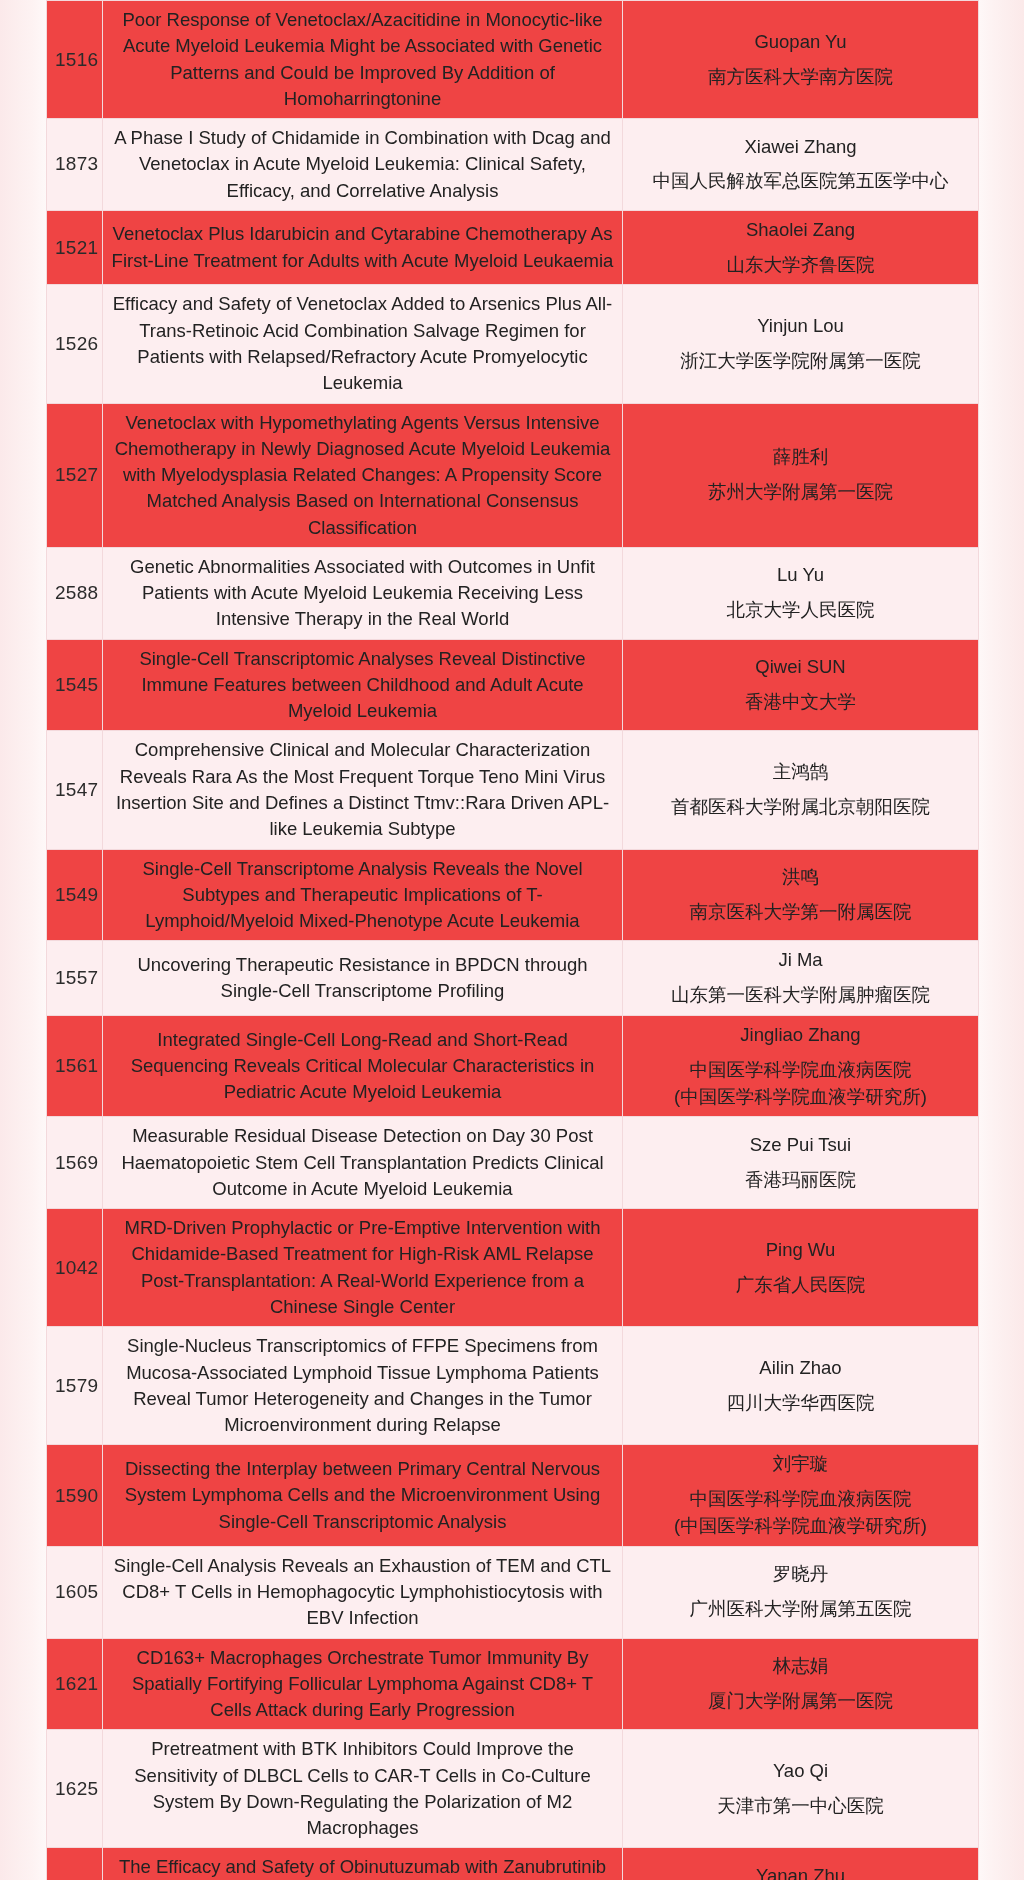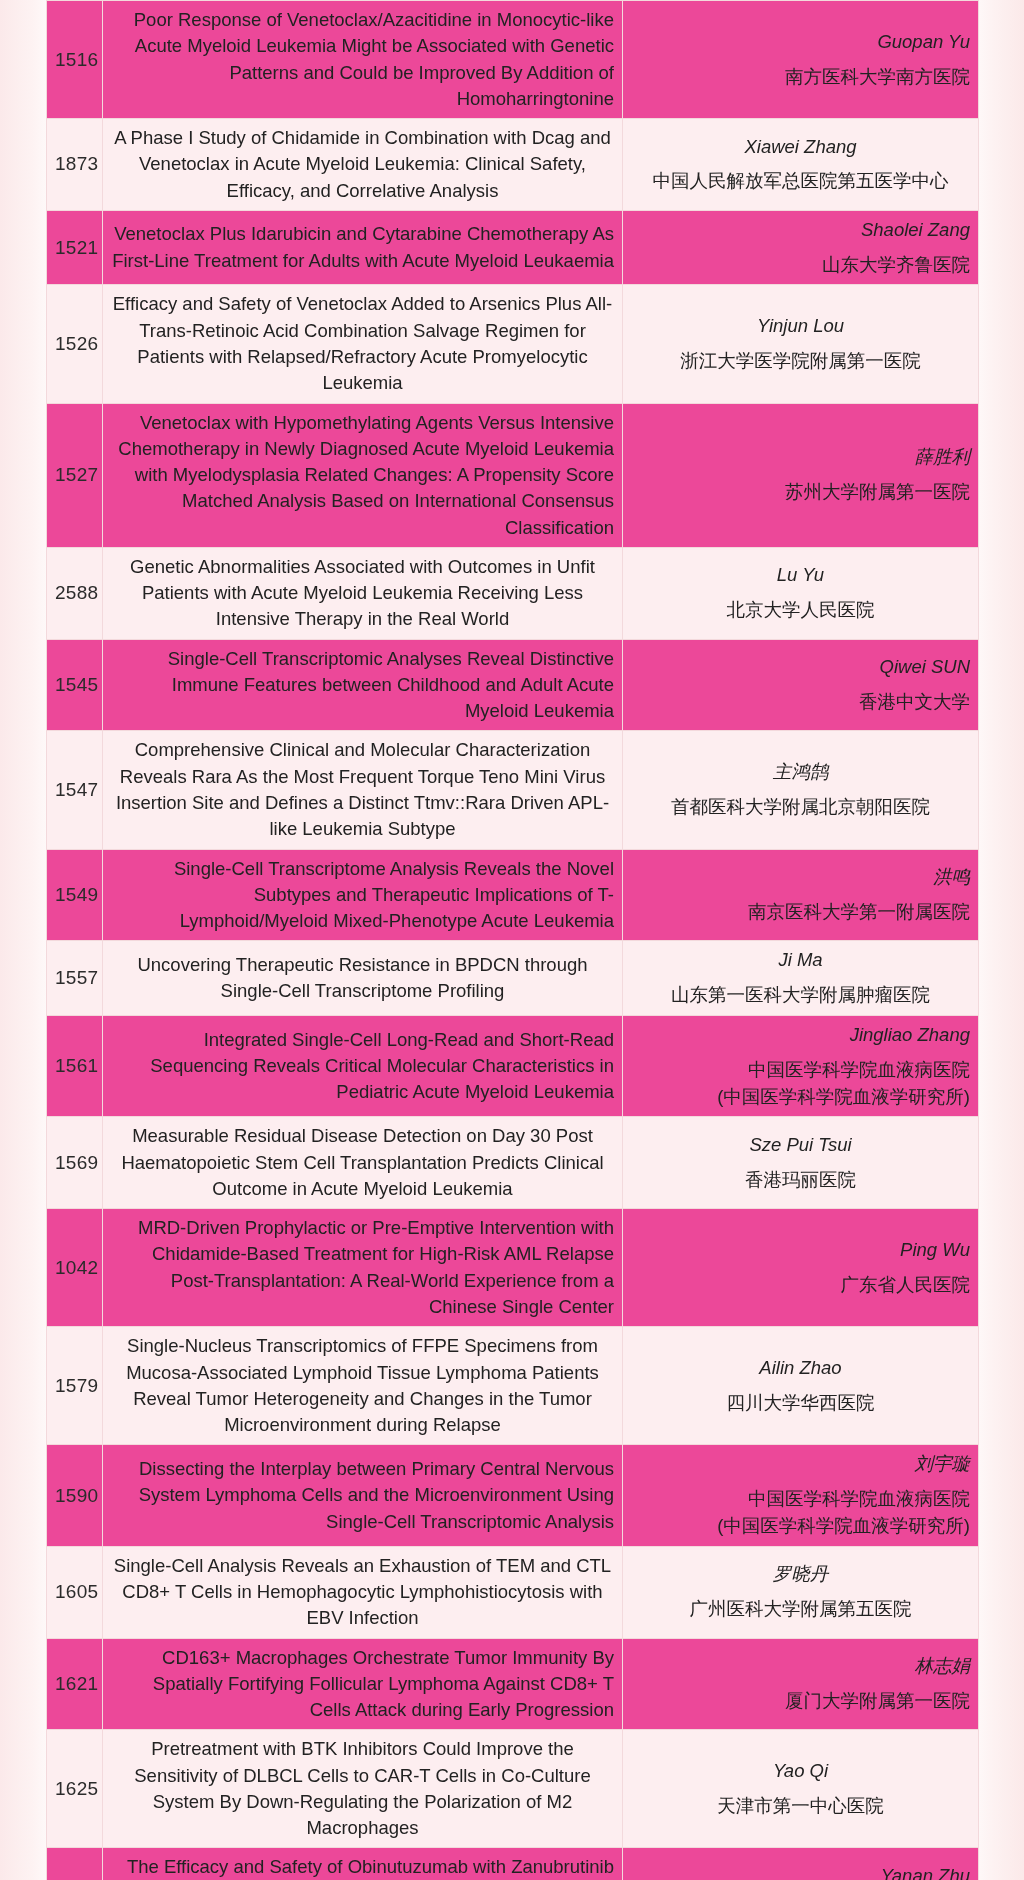--- a/index.html
+++ b/index.html
@@ -44,8 +44,7 @@
     background: #fdeef0;
   }
   tr.row-plain td {
-    background: #ec4899;
-    text-align: right;
+    background: #ef4444;
   }
   td.col-id {
     width: 56px;

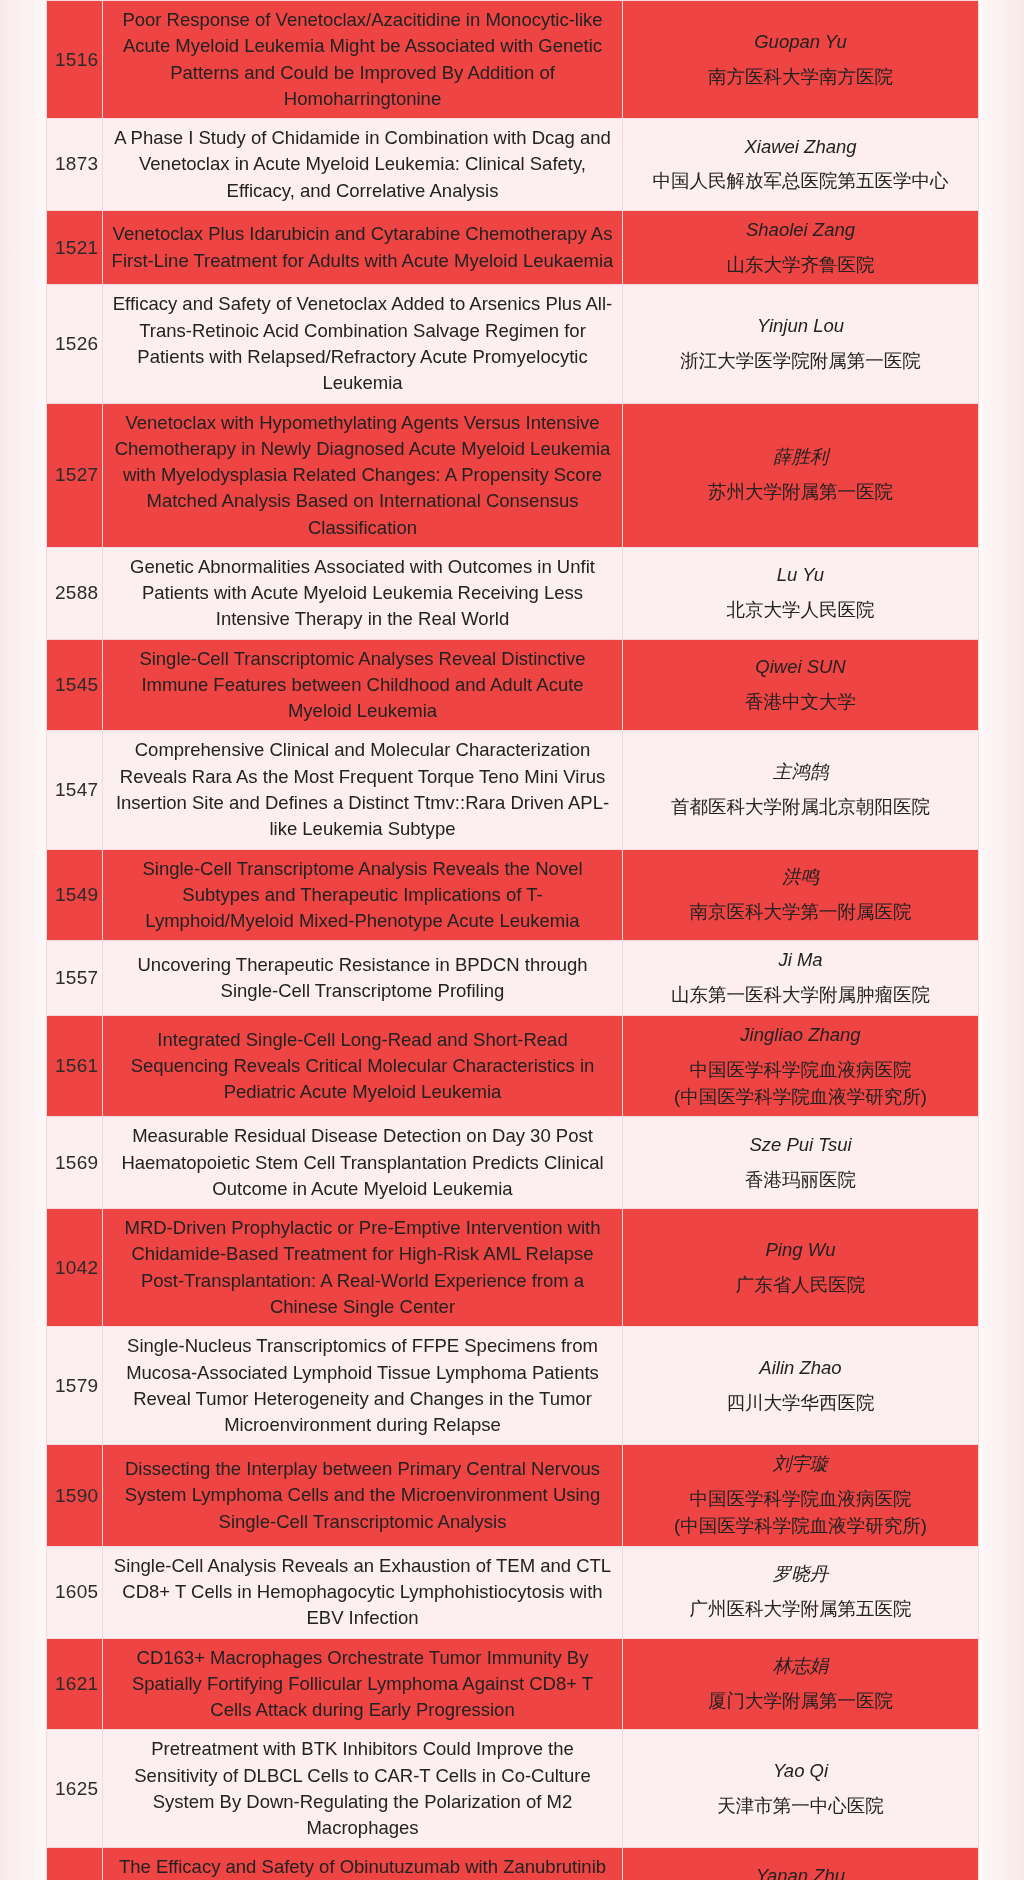--- a/index.html
+++ b/index.html
@@ -70,7 +70,6 @@
   }
   .author-name {
     display: block;
-    font-style: italic;
   }
   .author-affil {
     display: block;

